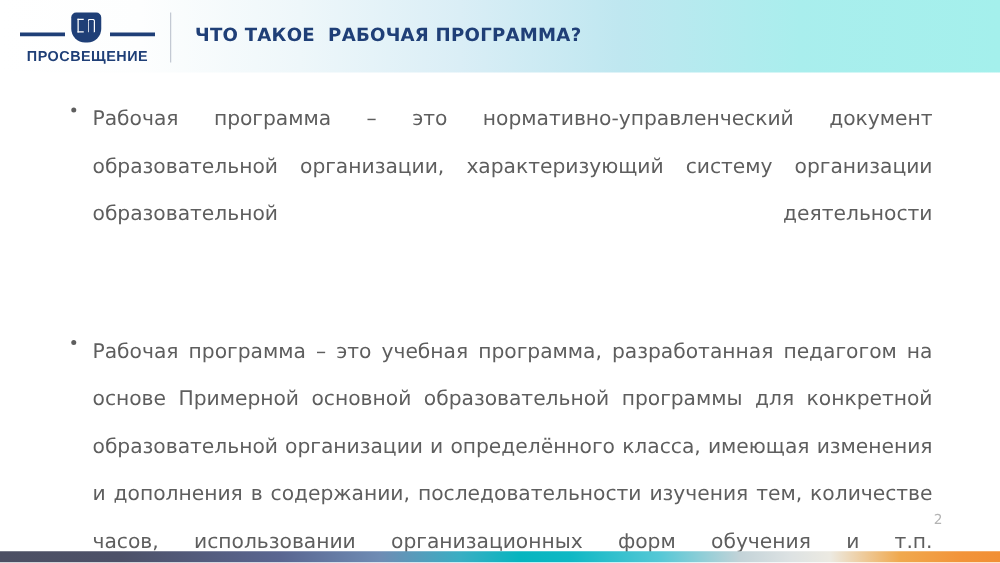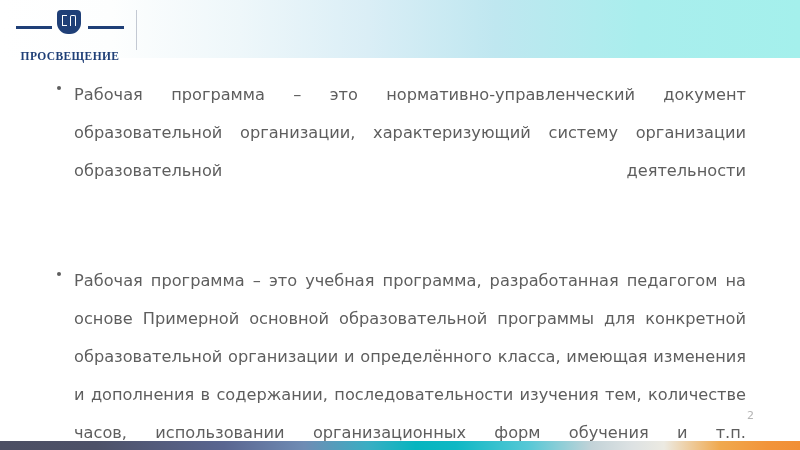--- a/index.html
+++ b/index.html
@@ -215,6 +215,7 @@
 
     <div class="header-divider"></div>
 
+    <div class="header-title">ЧТО ТАКОЕ  РАБОЧАЯ ПРОГРАММА?</div>
   </div>
 
   <div class="content">

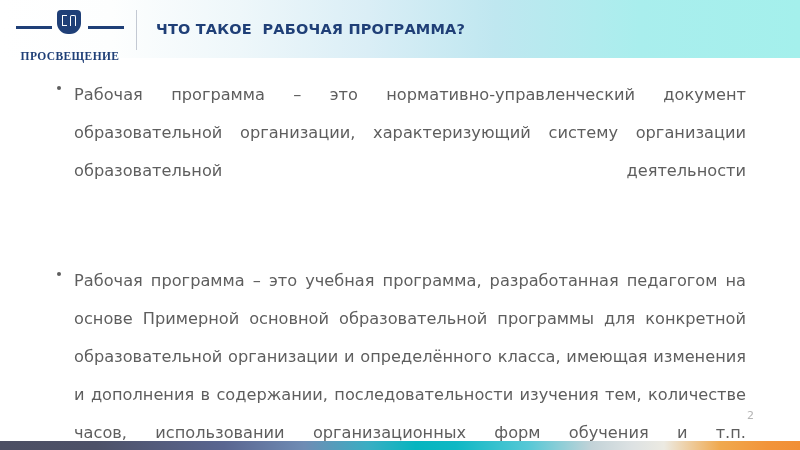--- a/index.html
+++ b/index.html
@@ -92,10 +92,10 @@
     box-sizing: border-box;
   }
   .logo-word {
-    margin-top: 16px;
+    margin-top: 6px;
     width: 108px;
     text-align: center;
-    font-family: Liberation Serif, serif;
+    font-family: Liberation Sans, sans-serif;
     font-weight: bold;
     font-size: 11.5px;
     letter-spacing: 0.4px;

